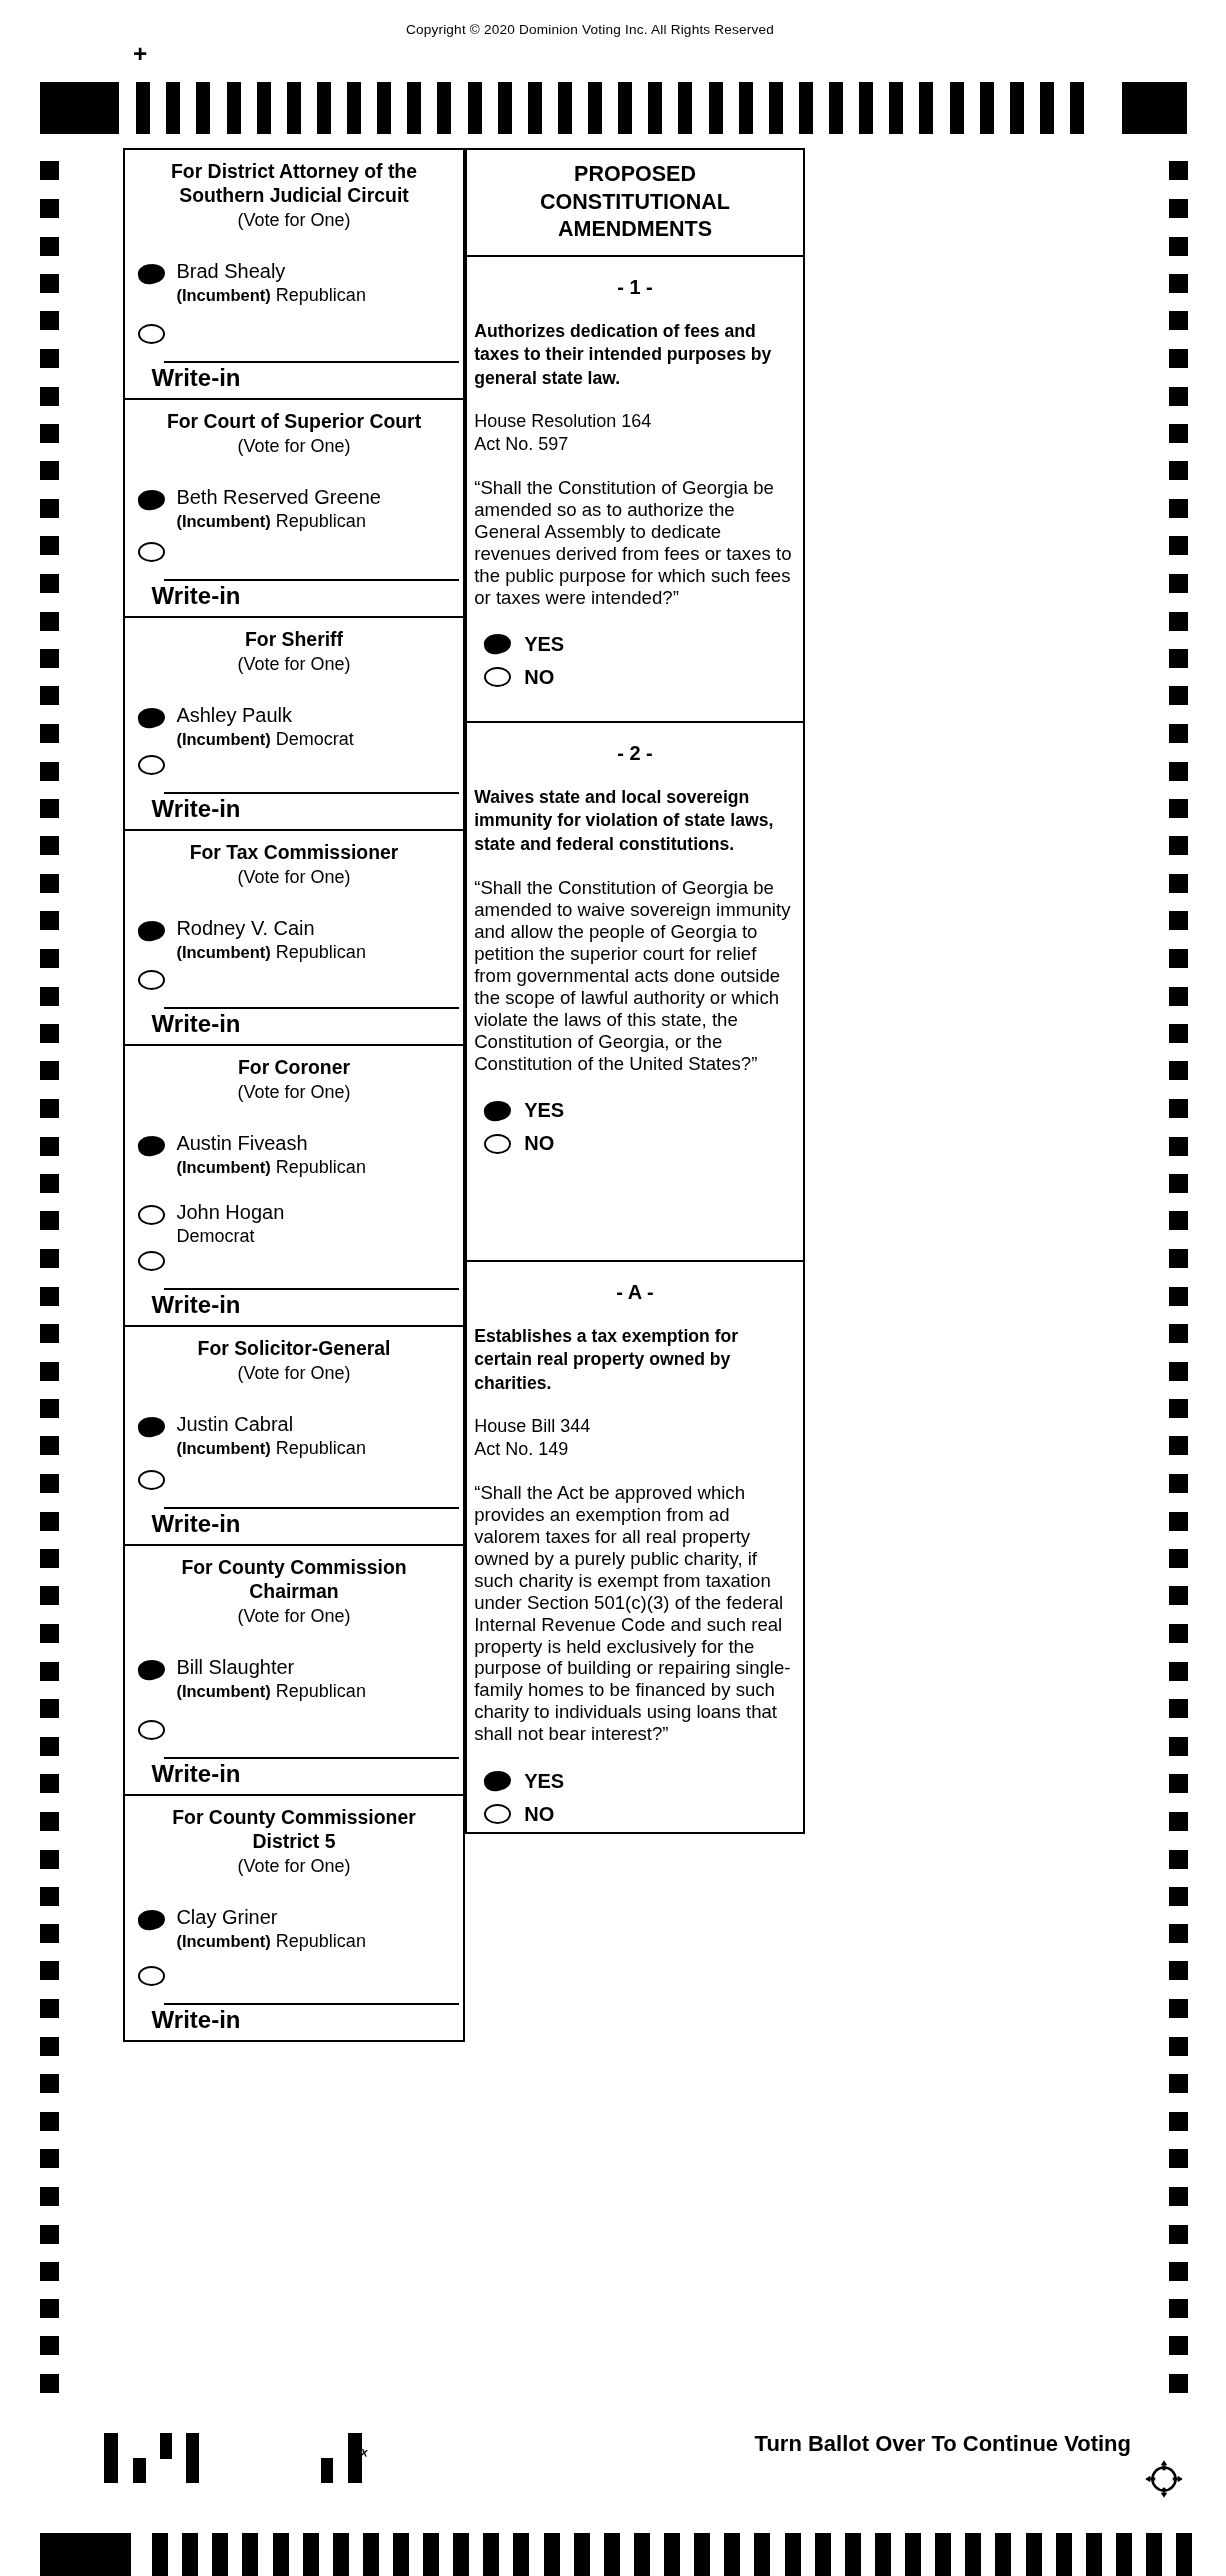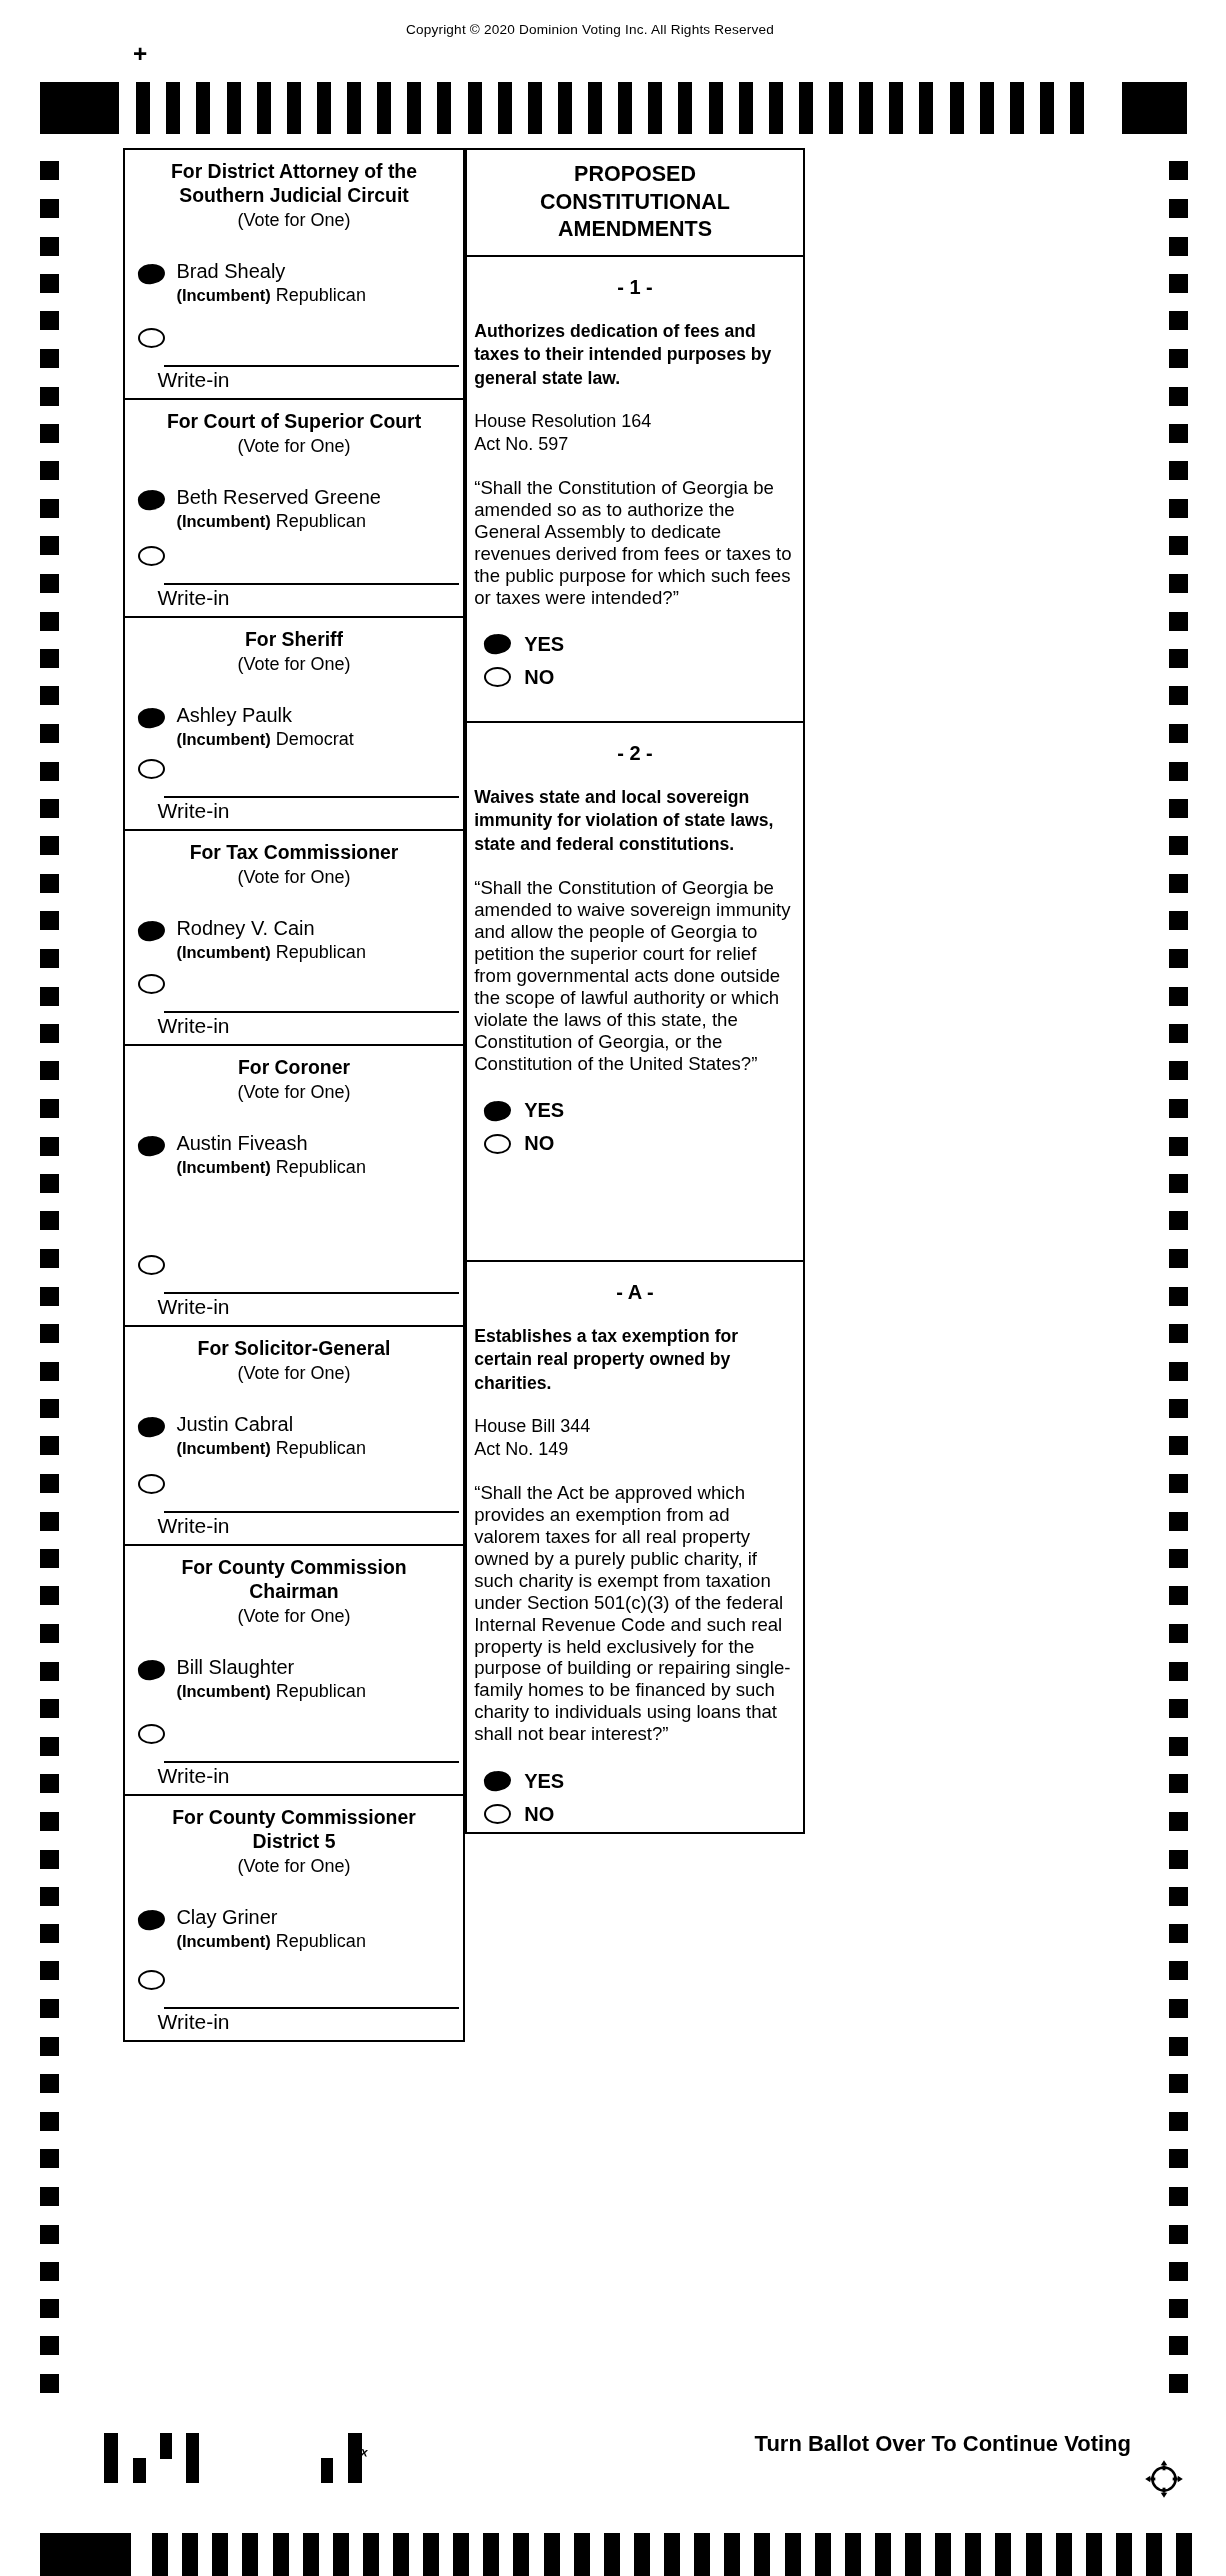--- a/index.html
+++ b/index.html
@@ -28,7 +28,7 @@
   .writein{margin-top:auto;padding-bottom:5.7px}
   .writein .oval{margin-left:4.3px}
   .wline{border-top:2.2px solid #000;margin-left:30px;margin-right:-4.3px;margin-top:17px}
-  .wlabel{font-weight:400;font-size:21px;margin-left:24px;margin-top:1.4px}
+  .wlabel{font-weight:700;font-size:24px;margin-left:18px;margin-top:1.4px}
   .m-header{box-sizing:border-box;border:2.2px solid #000;border-top:none;display:flex;flex-direction:column;
             justify-content:center;text-align:center;font-weight:700;font-size:21.5px;line-height:1.3;overflow:hidden}
   .m-header.first{border-top:2.2px solid #000}

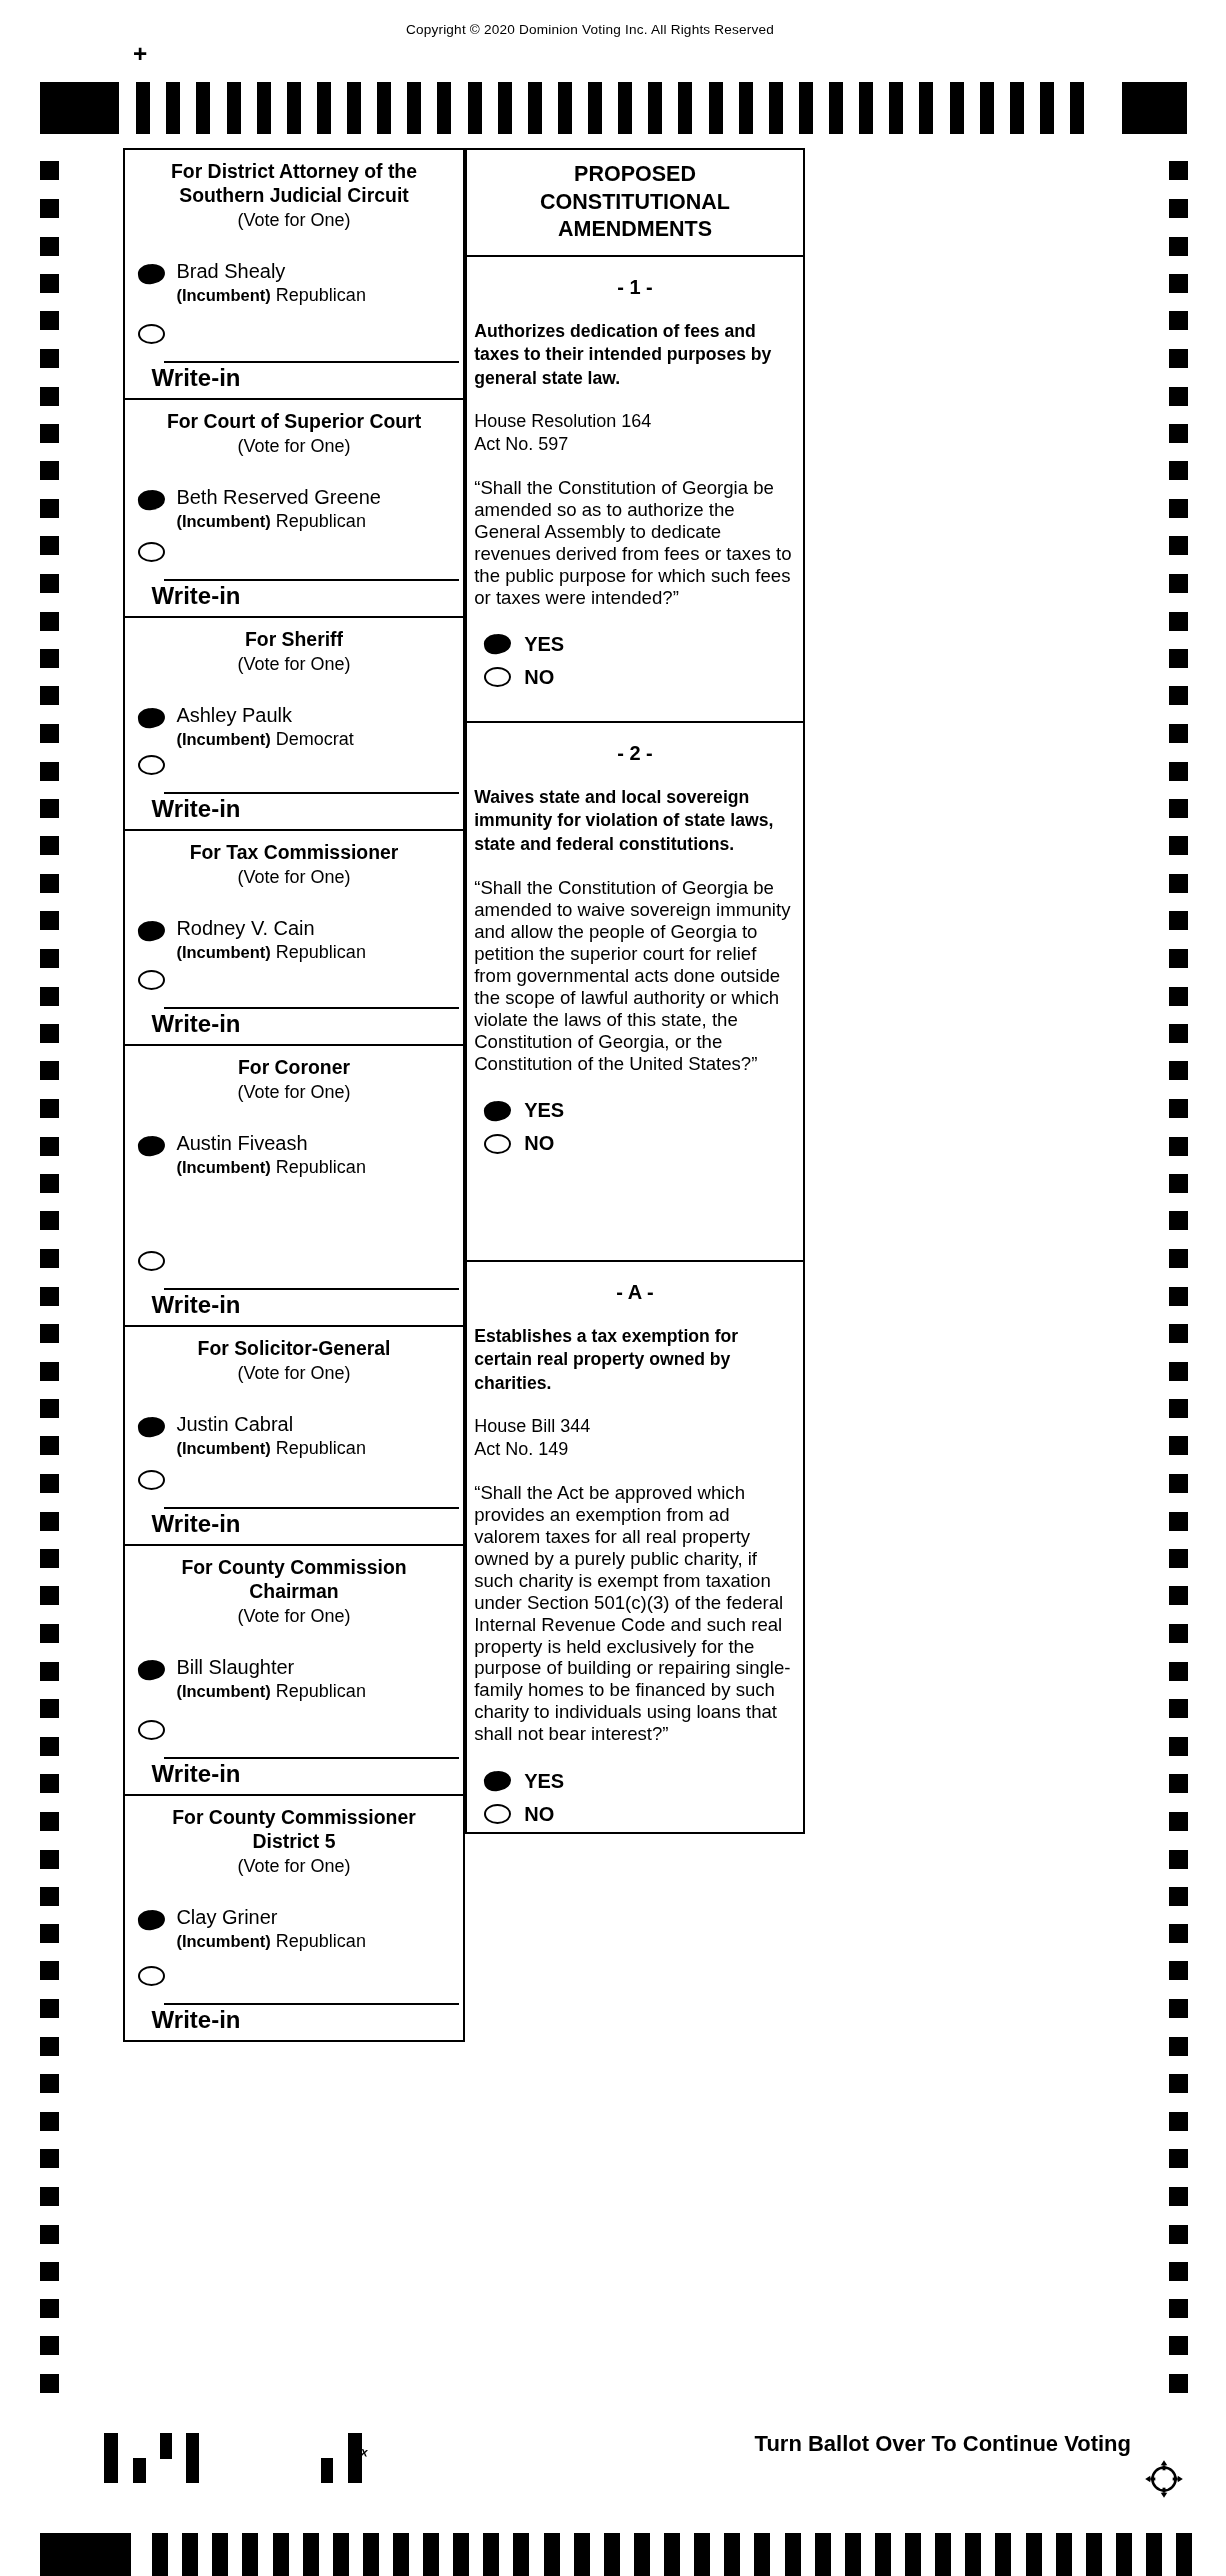--- a/index.html
+++ b/index.html
@@ -338,6 +338,13 @@
           <div class="cand-party"><span class="inc">(Incumbent)</span> <span>Republican</span></div>
         </div>
       </div>
+      <div class="cand-row second">
+        <div class="oval"></div>
+        <div class="cand-text">
+          <div class="cand-name">John Hogan</div>
+          <div class="cand-party"><span class="inc"></span> <span>Democrat</span></div>
+        </div>
+      </div>
       <div class="writein">
         <div class="oval"></div>
         <div class="wline"></div>

